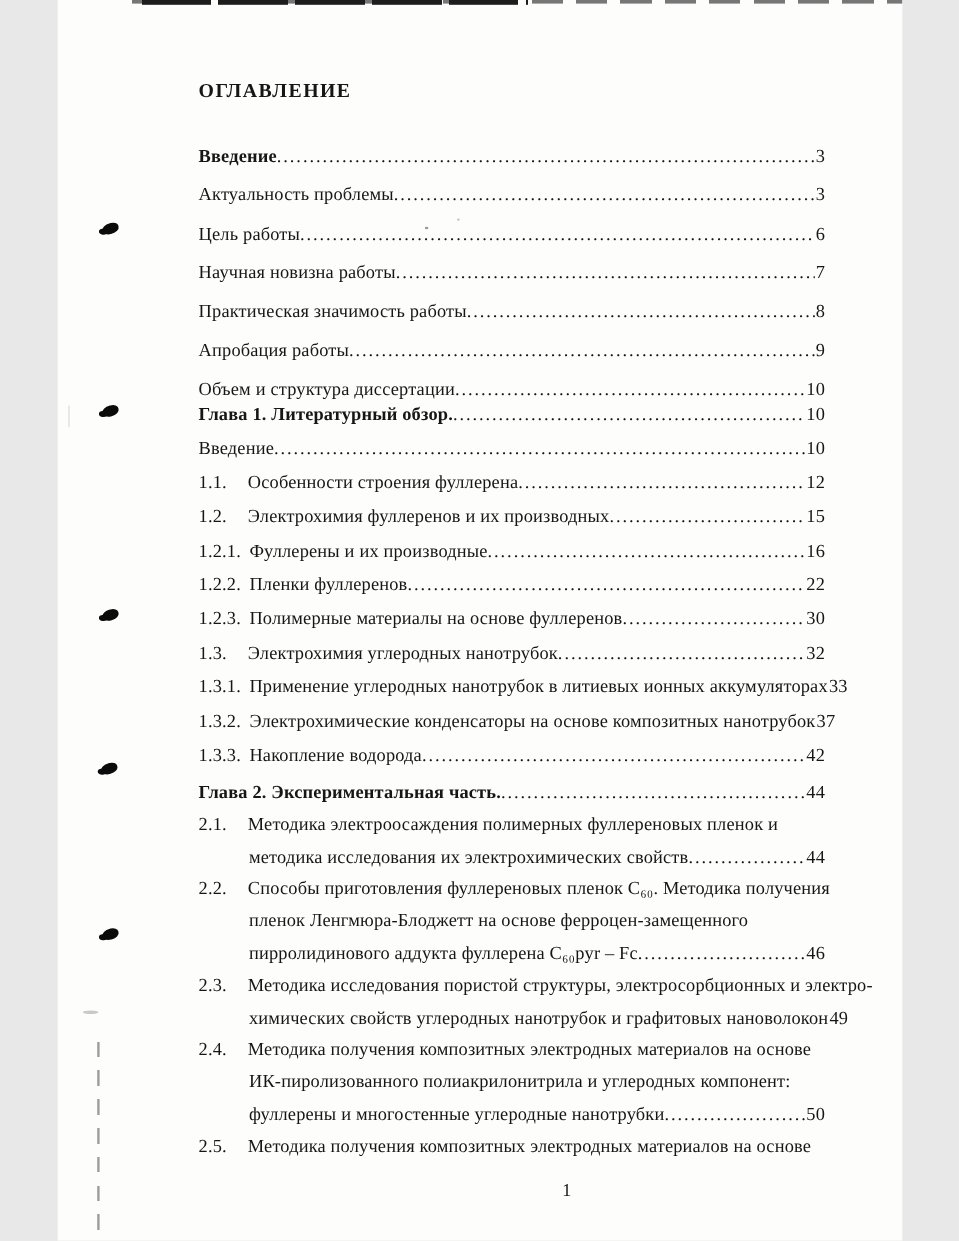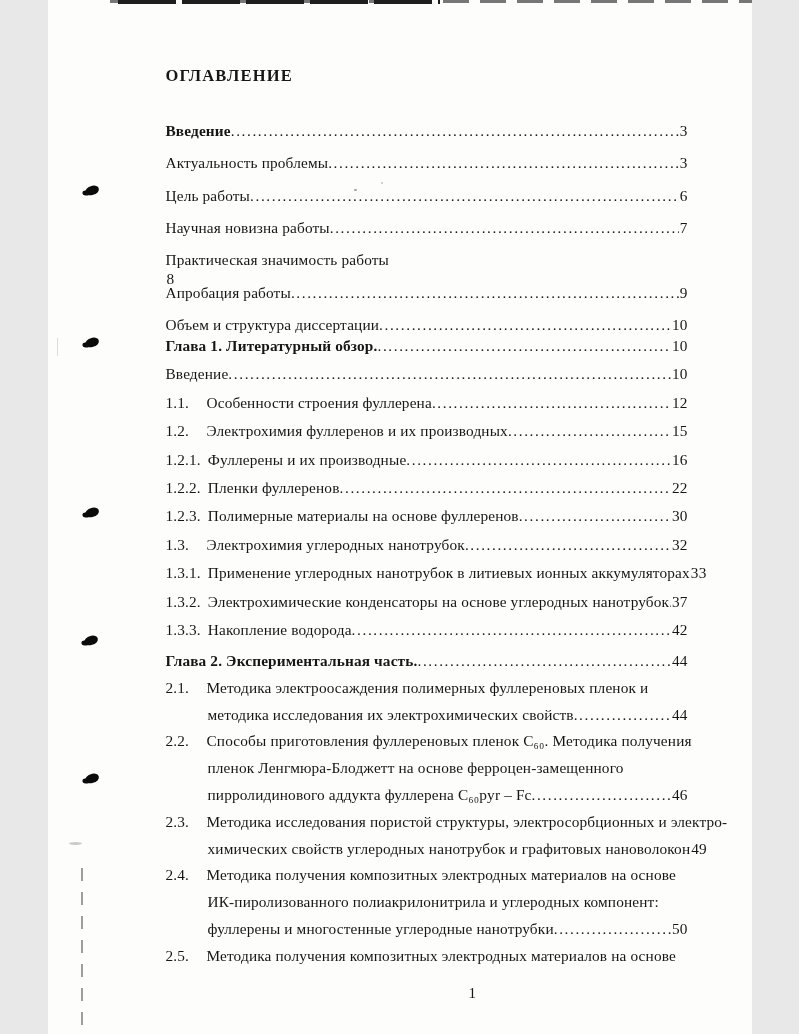--- a/index.html
+++ b/index.html
@@ -117,7 +117,7 @@
     <span class="leader"></span>
     <span class="pg">7</span>
   </div>
-      <div class="row" style="top: 250.2px; flex-direction: column;">
+      <div class="row" style="top: 250.2px;">
 
     <span class="txt">Практическая значимость работы</span>
     <span class="leader"></span>

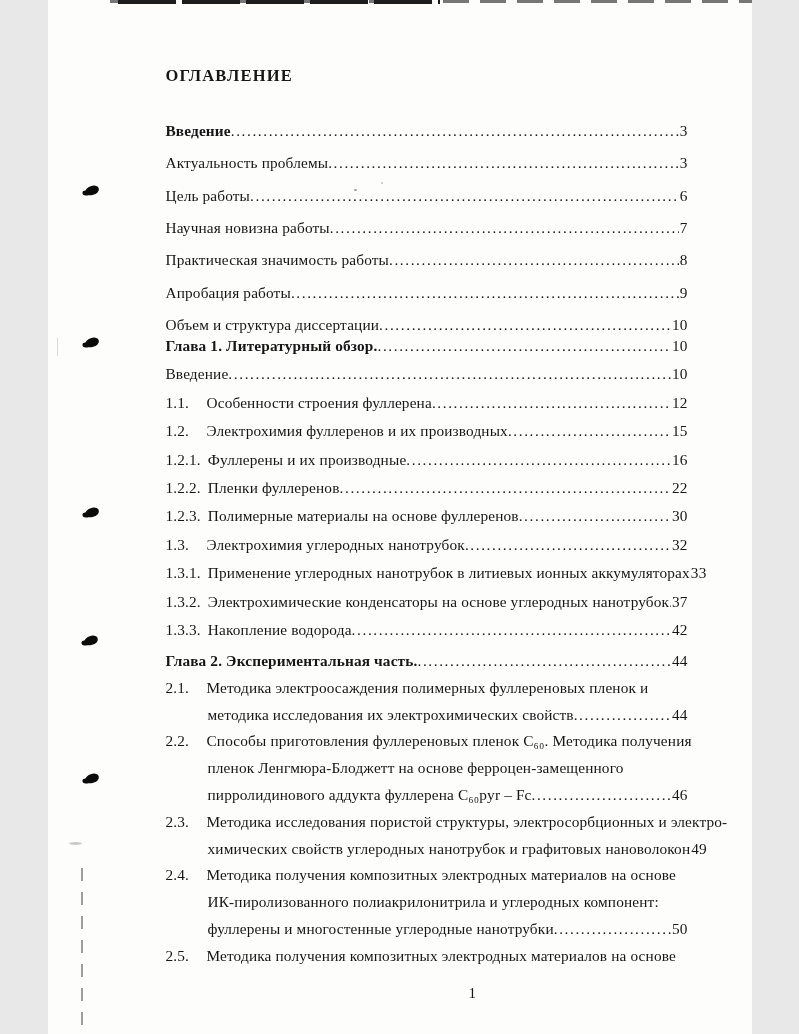--- a/index.html
+++ b/index.html
@@ -191,7 +191,7 @@
   </div>
       <div class="row" style="top: 591.6px;">
     <span class="num">1.3.2.</span>
-    <span class="txt">Электрохимические конденсаторы на основе углеродных нанотрубок</span>
+    <span class="txt">Электрохимические конденсаторы на основе композитных нанотрубок</span>
     <span class="leader"></span>
     <span class="pg">37</span>
   </div>

